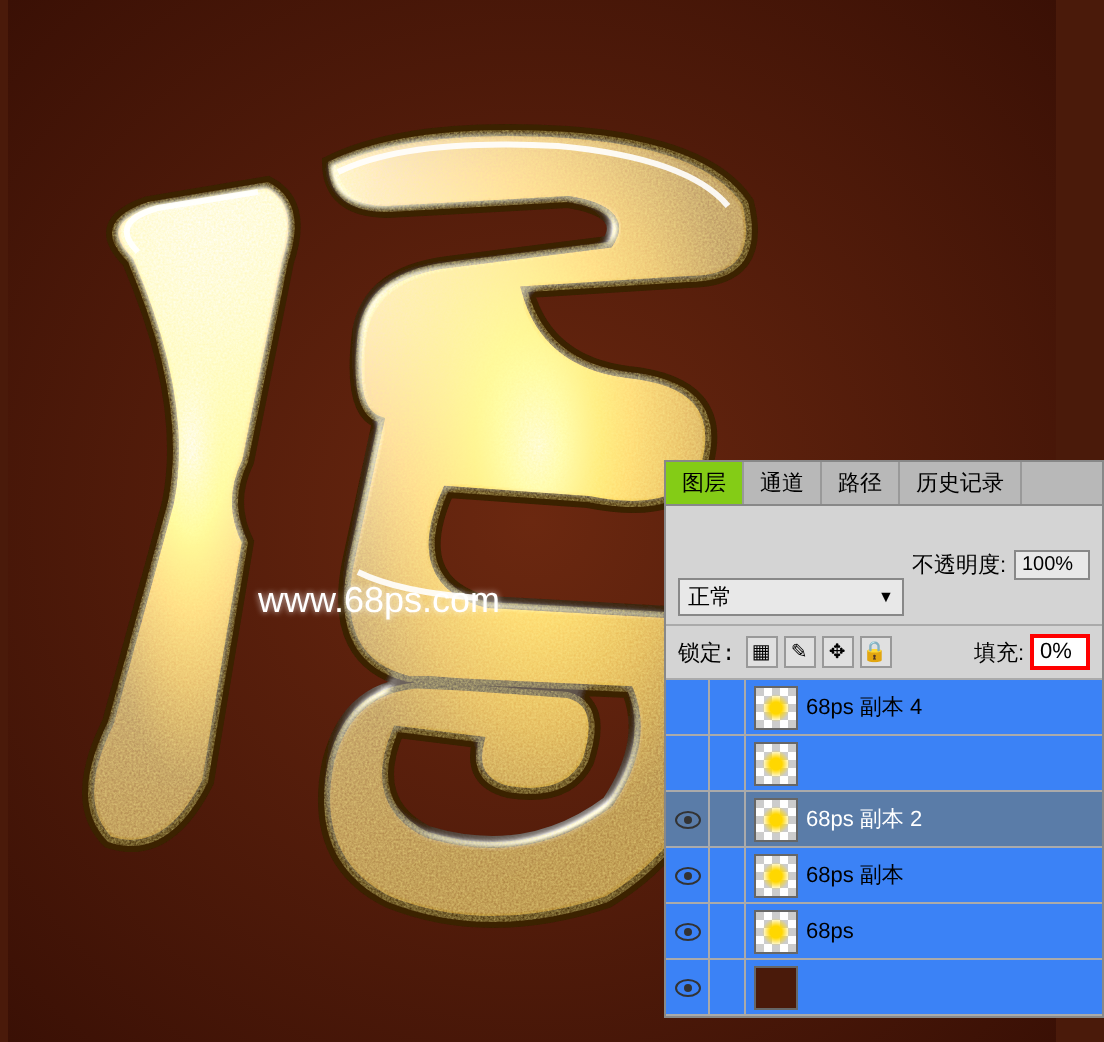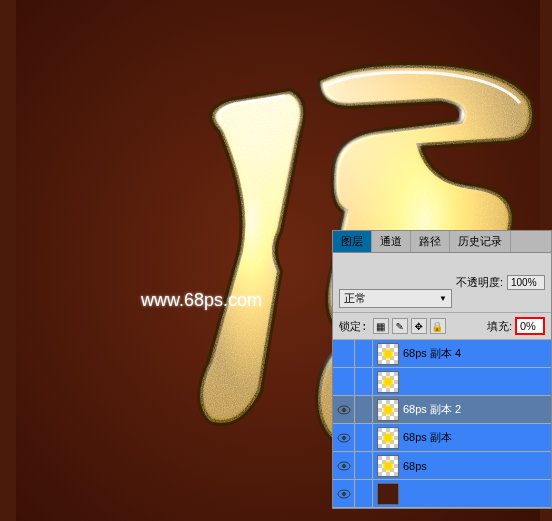--- a/index.html
+++ b/index.html
@@ -60,7 +60,7 @@
       font-size: 11px;
     }
     .panel-tab.active {
-      background: #0369a1;
+      background: #84cc16;
     }
     .blend-row {
       display: flex;

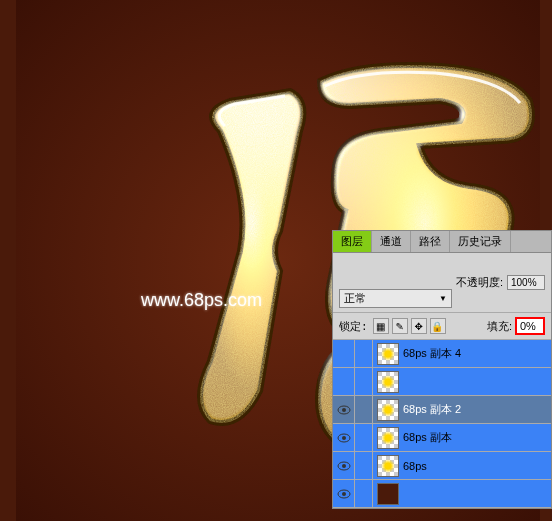--- a/index.html
+++ b/index.html
@@ -14,13 +14,13 @@
     .canvas-area {
       position: absolute;
       top: 0;
-      left: 16px;
+      left: 4px;
       width: 524px;
       height: 521px;
       background: radial-gradient(circle at center, #6b2810 0%, #3a1005 100%);
       display: flex;
       align-items: center;
-      justify-content: flex-end;
+      justify-content: flex-start;
     }
     .fu-character {
       position: relative;

